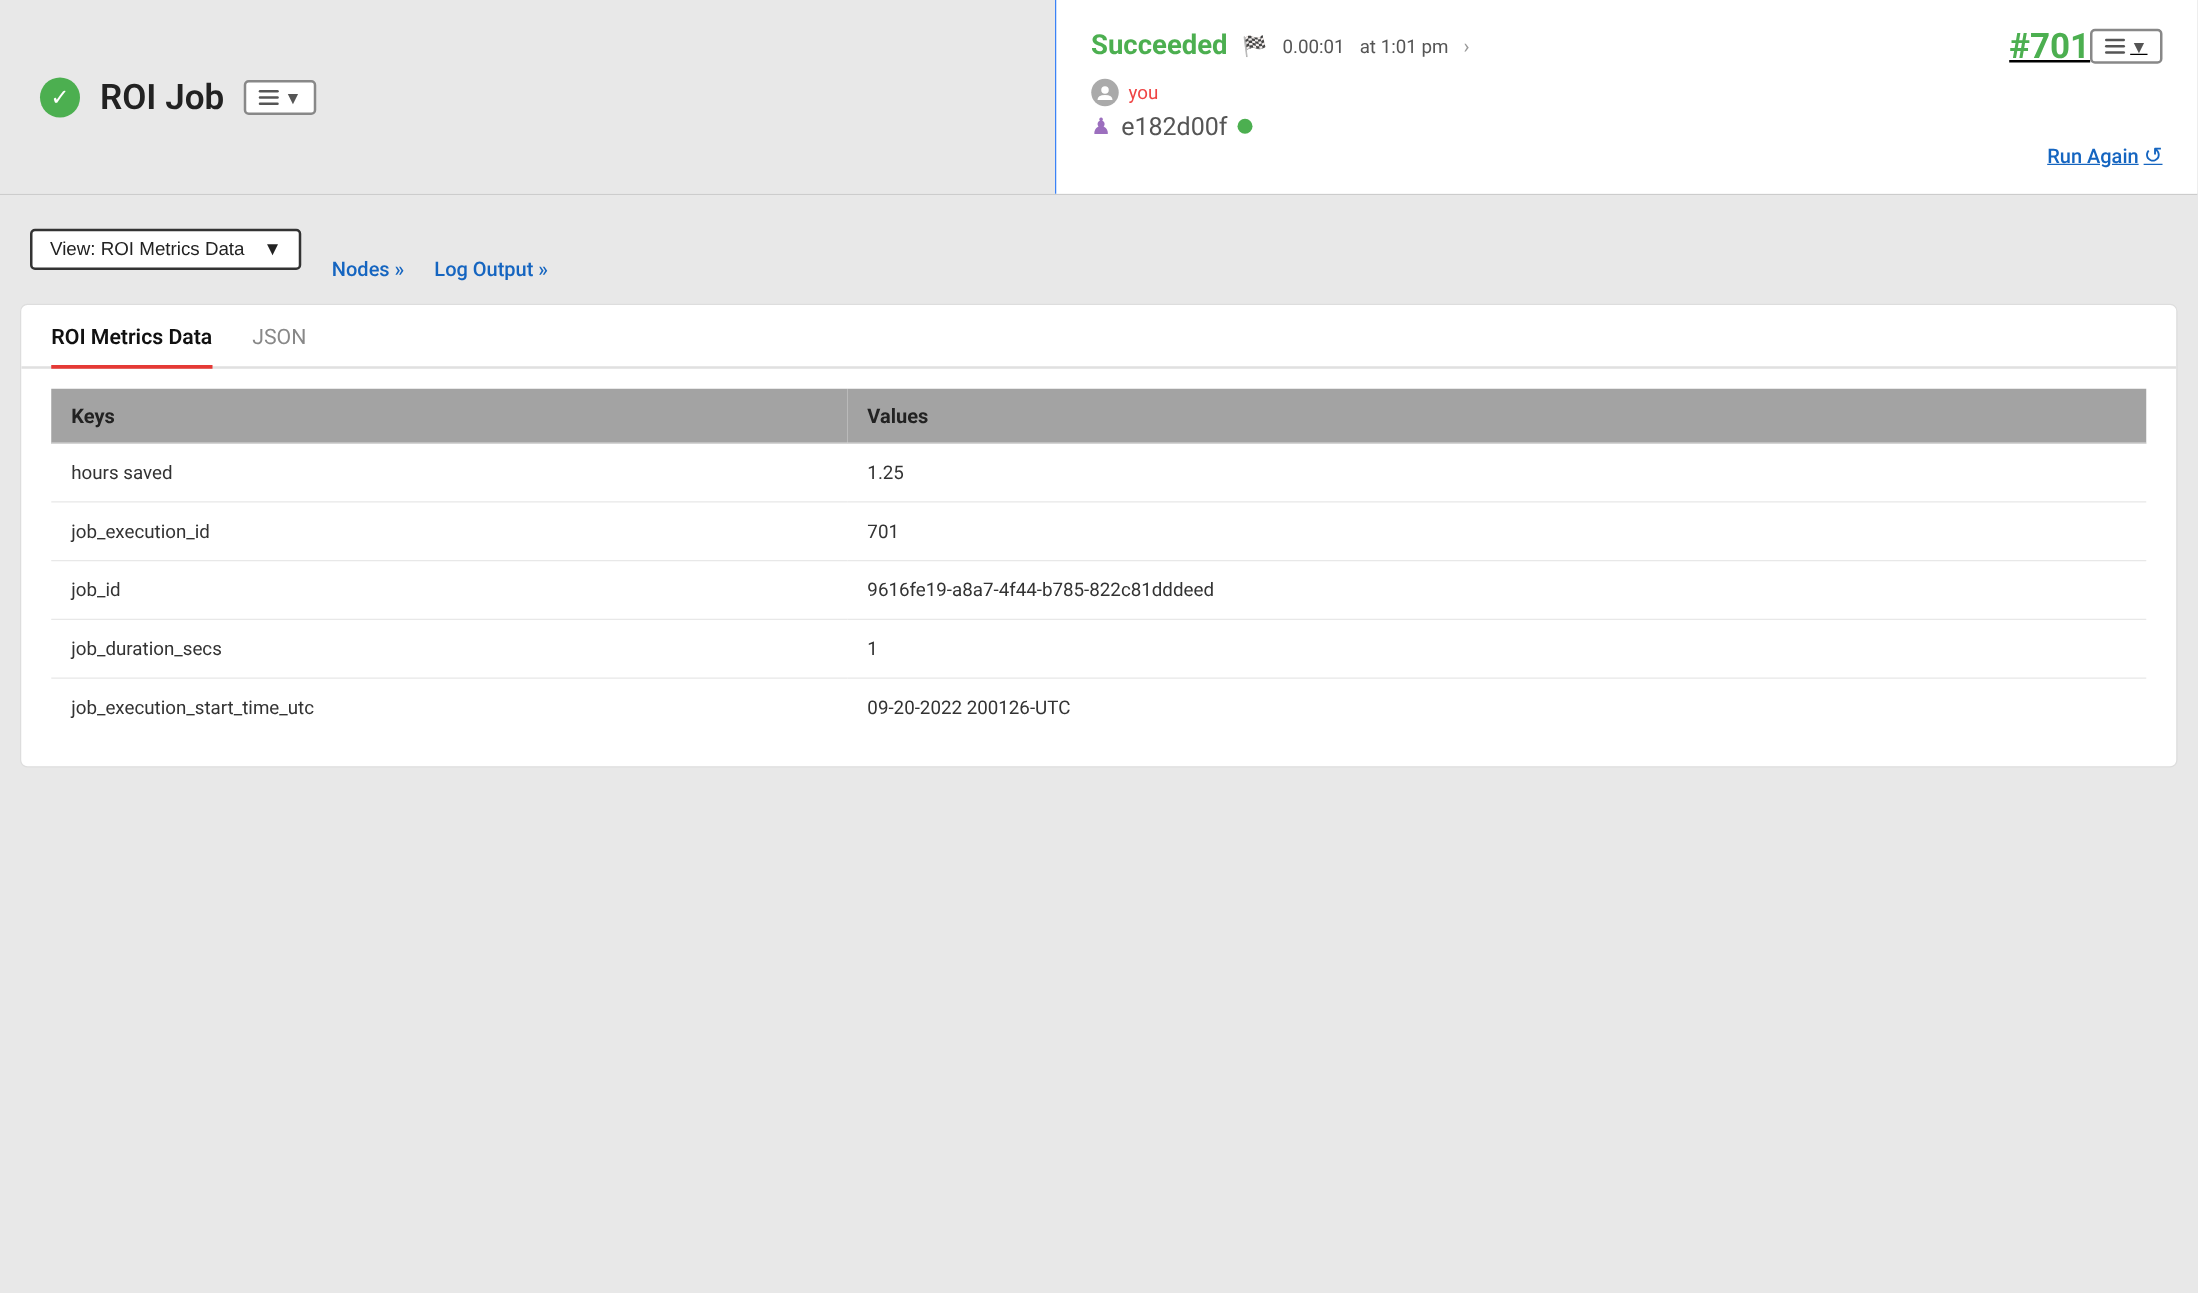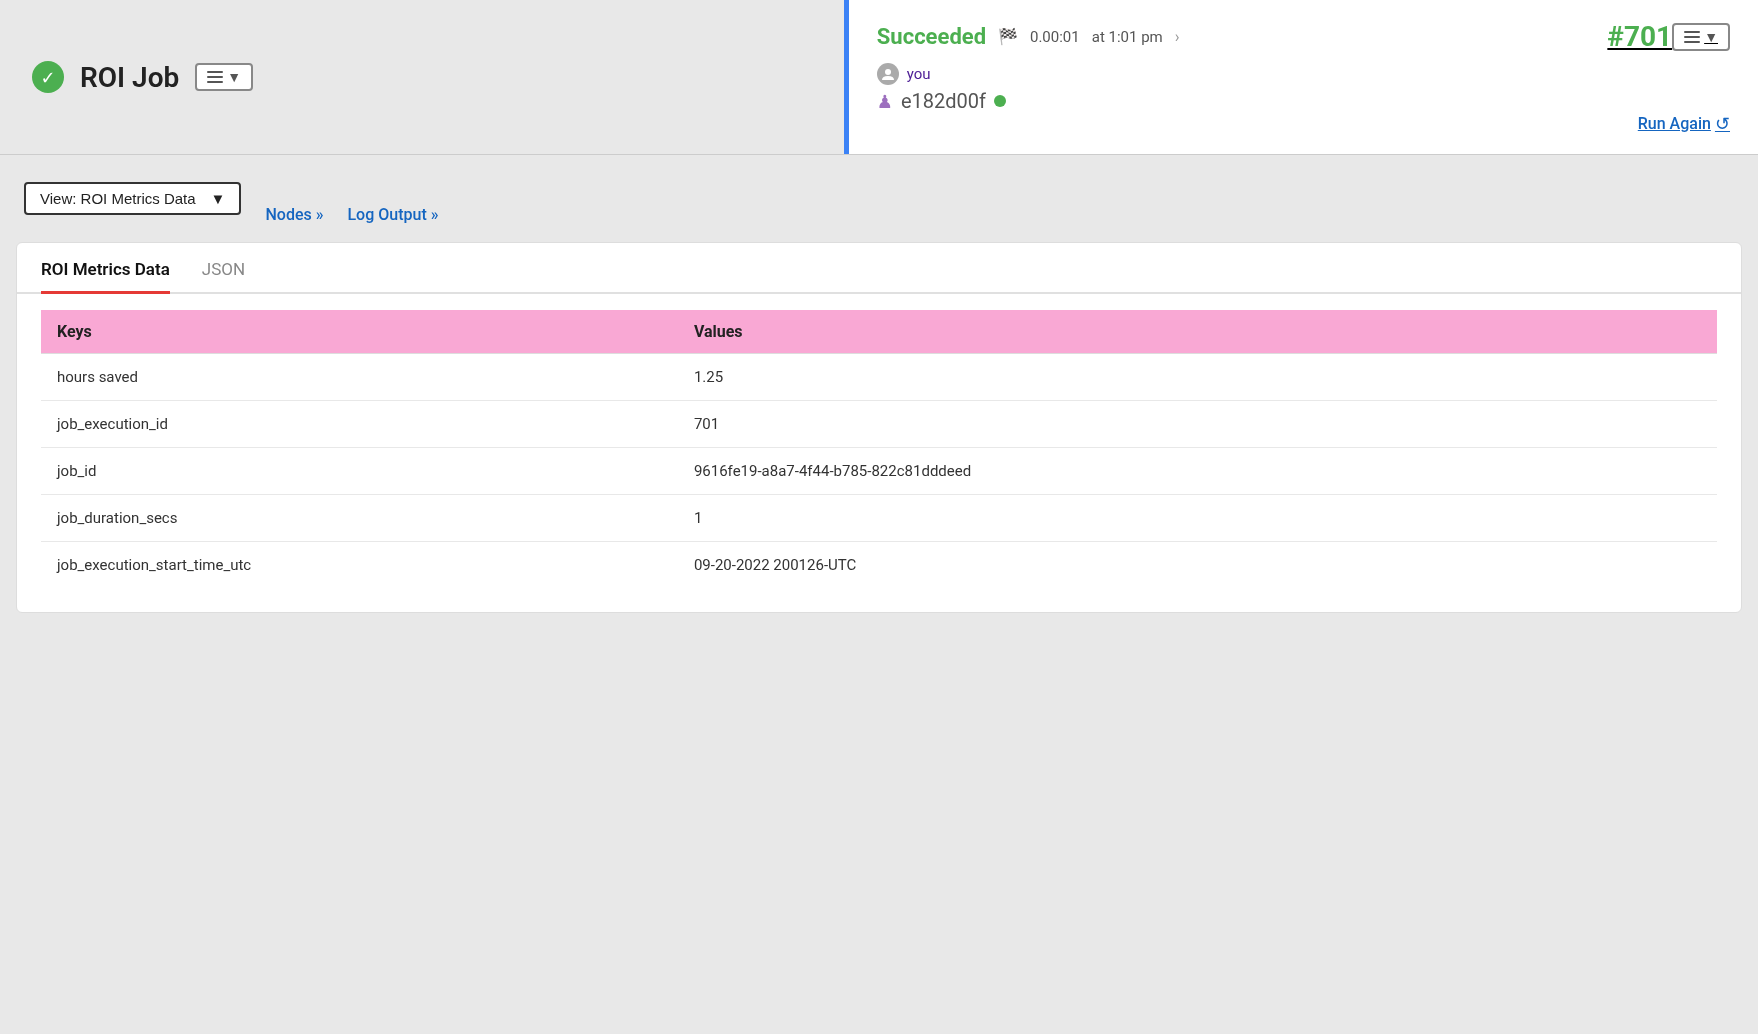--- a/index.html
+++ b/index.html
@@ -32,7 +32,7 @@
       display: flex;
       flex-direction: column;
       justify-content: space-between;
-      border-left: 5px solid #3b82f6;
+      border-left: 1px solid #3b82f6;
     }
 
     .job-title-row {

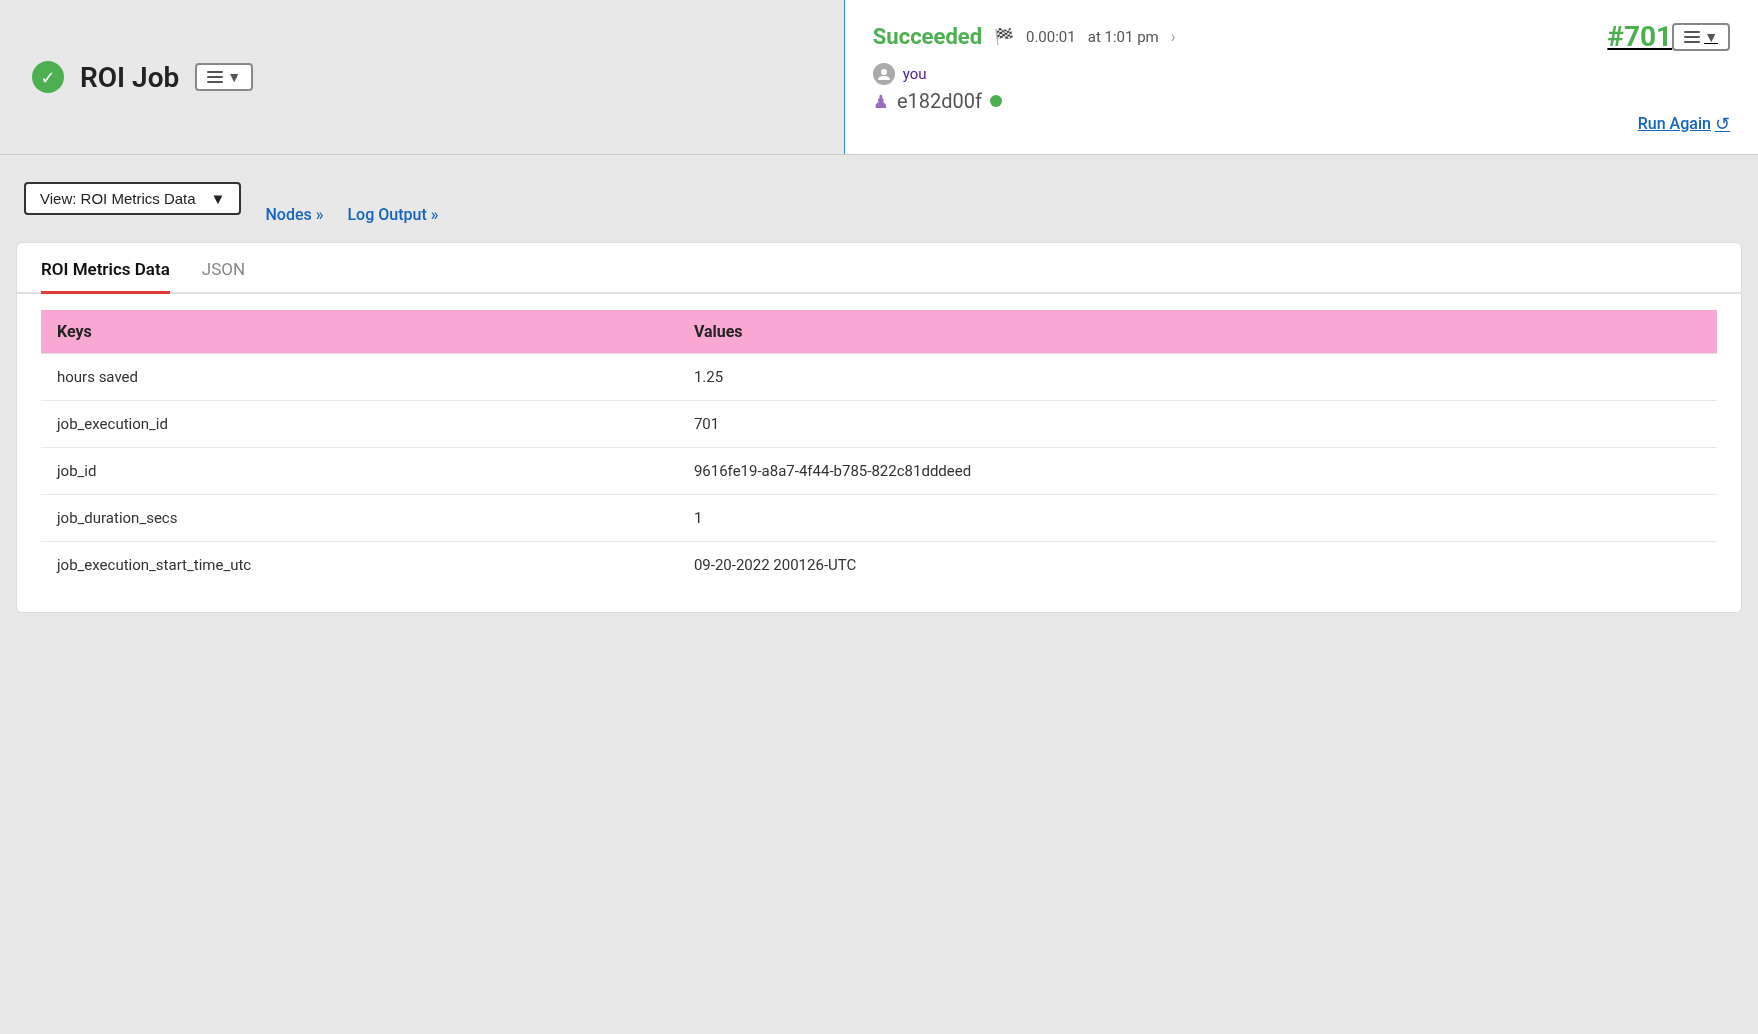--- a/index.html
+++ b/index.html
@@ -141,7 +141,7 @@
 
     .user-text {
       font-size: 15px;
-      color: #4c1d95;
+      color: #ef4444;
     }
 
     .agent-row {

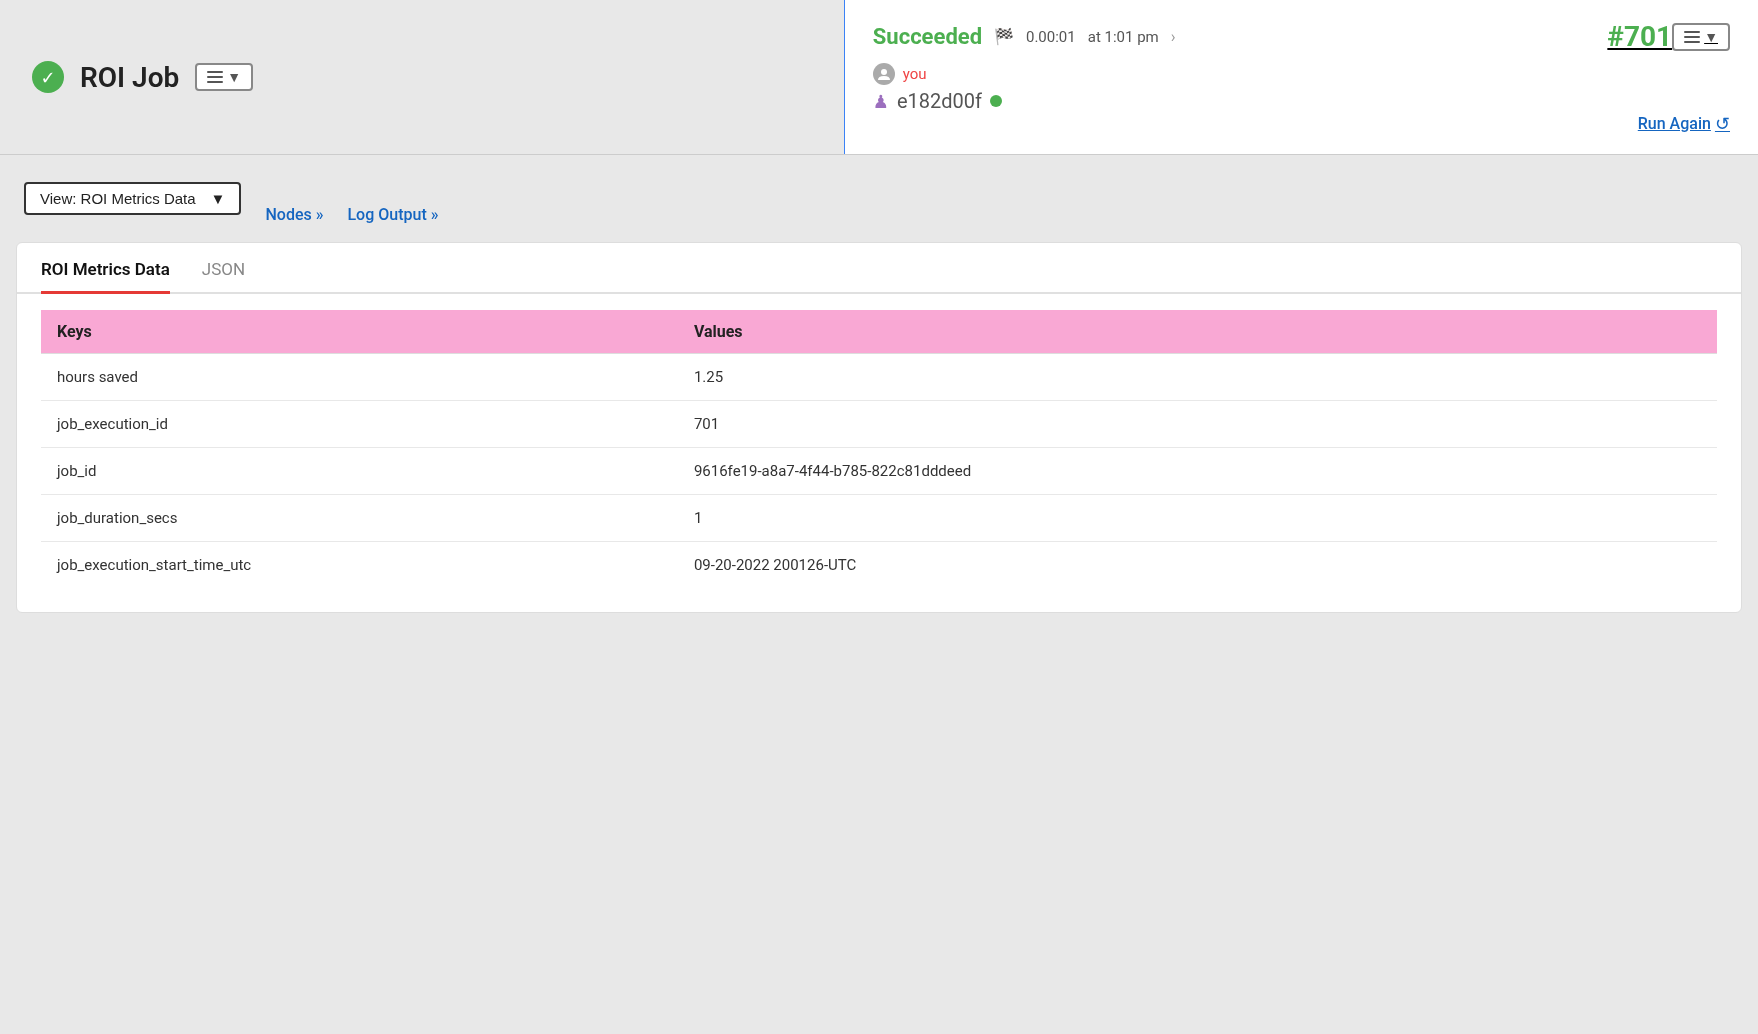--- a/index.html
+++ b/index.html
@@ -254,7 +254,7 @@
     }
 
     thead tr {
-      background: #f9a8d4;
+      background: #a3a3a3;
     }
 
     thead th {

